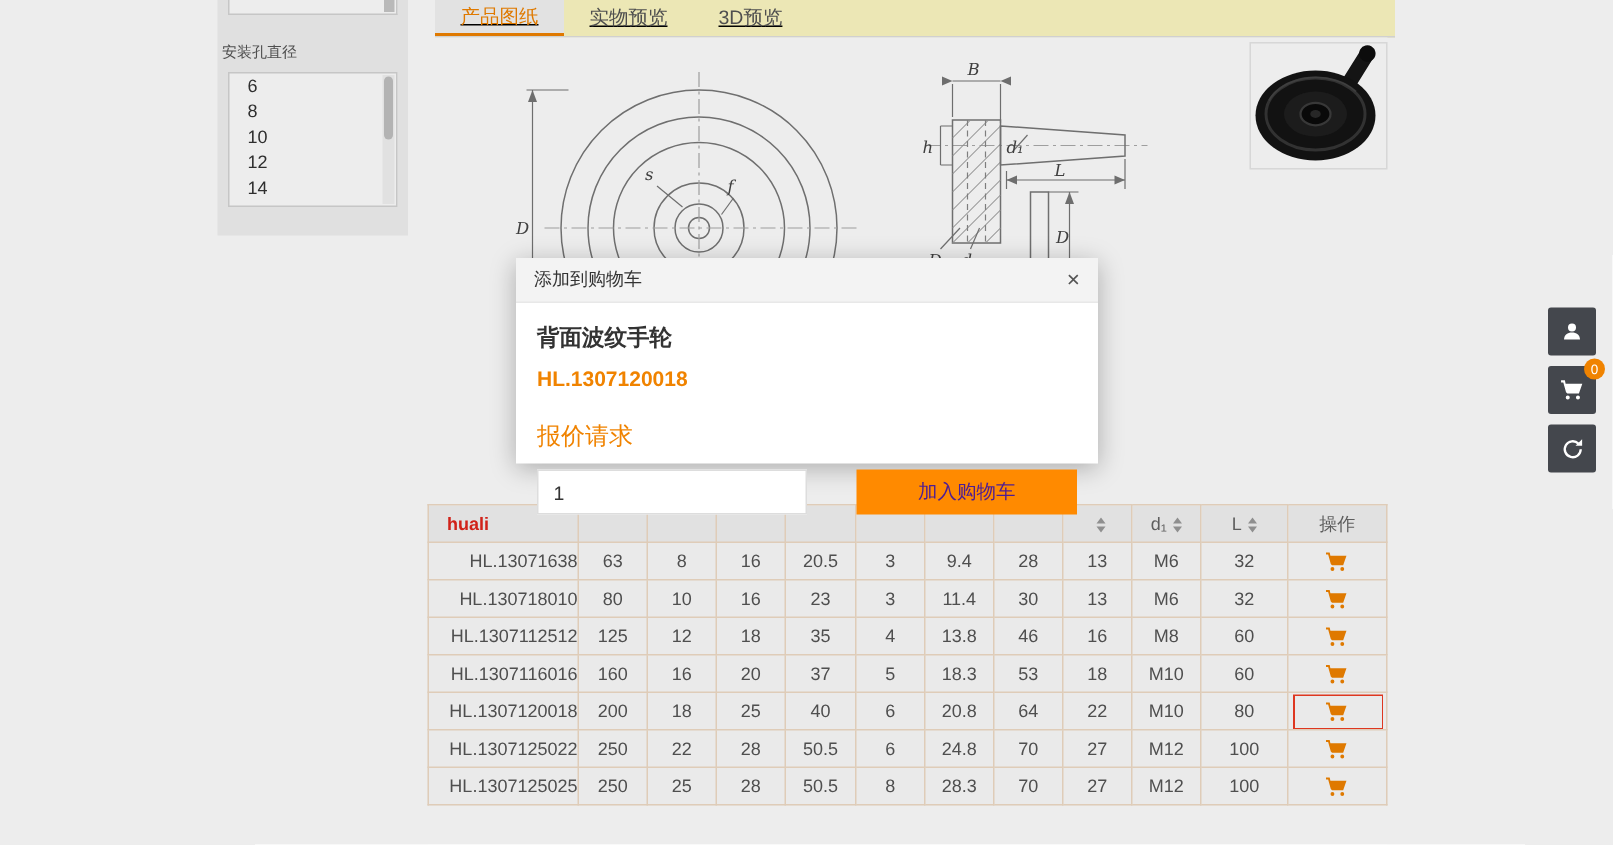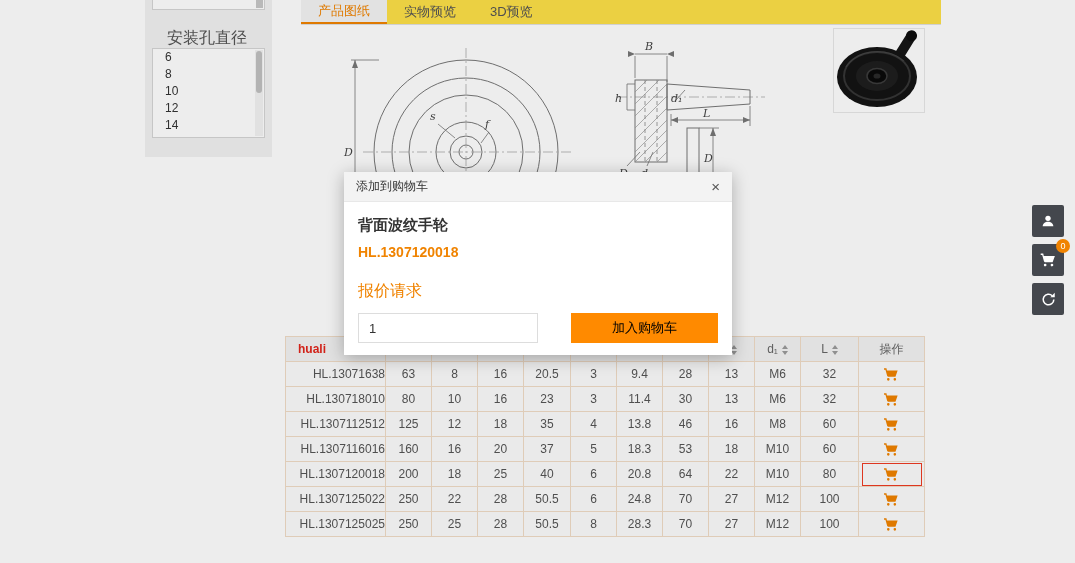--- a/index.html
+++ b/index.html
@@ -22,7 +22,7 @@
 
   
   .main{position:absolute;left:285px;top:0;width:640px;height:563px;background:#fff;}
-  .tabs{position:absolute;left:16px;top:0;width:640px;height:25px;background:#fde047;border-bottom:1px solid #e0e0e0;display:flex;}
+  .tabs{position:absolute;left:5px;top:0;width:640px;height:25px;background:#fef9c3;border-bottom:1px solid #e0e0e0;display:flex;text-decoration:underline;}
   .tab{padding:0 17px;font-size:13px;color:#555;display:flex;align-items:center;cursor:pointer;}
   .tab.active{color:var(--accent,#f08300);border-bottom:2px solid var(--accent,#f08300);background:#f4f4f4;}
 

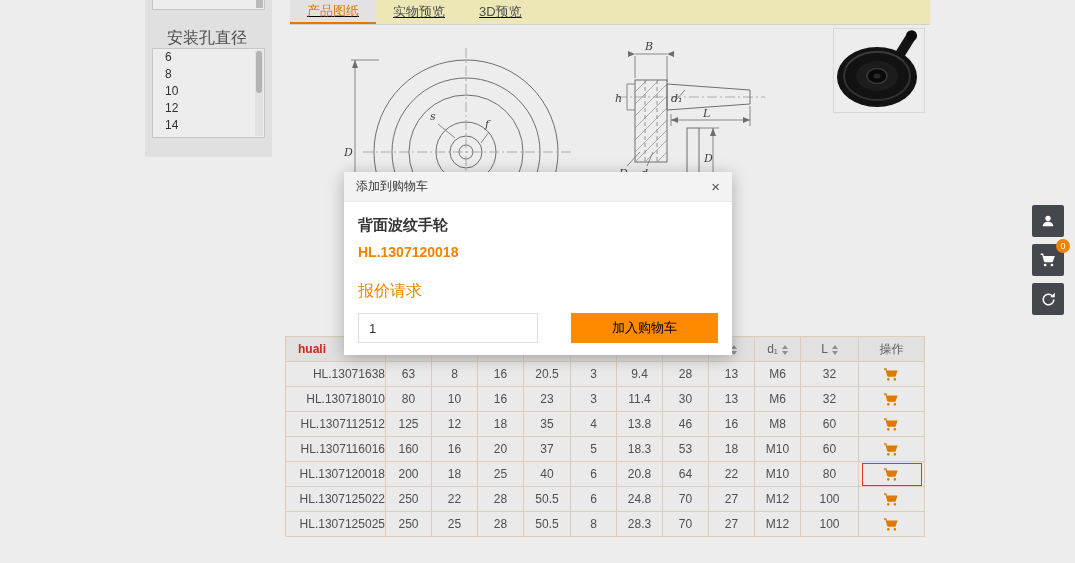--- a/index.html
+++ b/index.html
@@ -14,7 +14,7 @@
   .filter-panel{position:absolute;left:145px;top:0;width:127px;height:157px;background:#f1f1f1;}
   .cutoff-box{position:absolute;left:7px;top:0;width:113px;height:10px;background:#fff;border:1px solid #d5d5d5;border-top:none;}
   .cutoff-box .sb{position:absolute;right:1px;top:0;width:7px;height:8px;background:#c8c8c8;}
-  .filter-label{position:absolute;left:22px;top:28px;font-size:16px;color:#555;}
+  .filter-label{position:absolute;left:3px;top:28px;font-size:10px;color:#555;}
   .listbox{position:absolute;left:7px;top:48px;width:113px;height:90px;background:#fff;border:1px solid #d5d5d5;overflow:hidden;}
   .listbox .opt{height:17px;line-height:17px;padding-left:12px;font-size:12px;color:#333;cursor:pointer;}
   .listbox .scroll-track{position:absolute;top:1px;right:1px;width:8px;height:86px;background:#f3f3f3;}

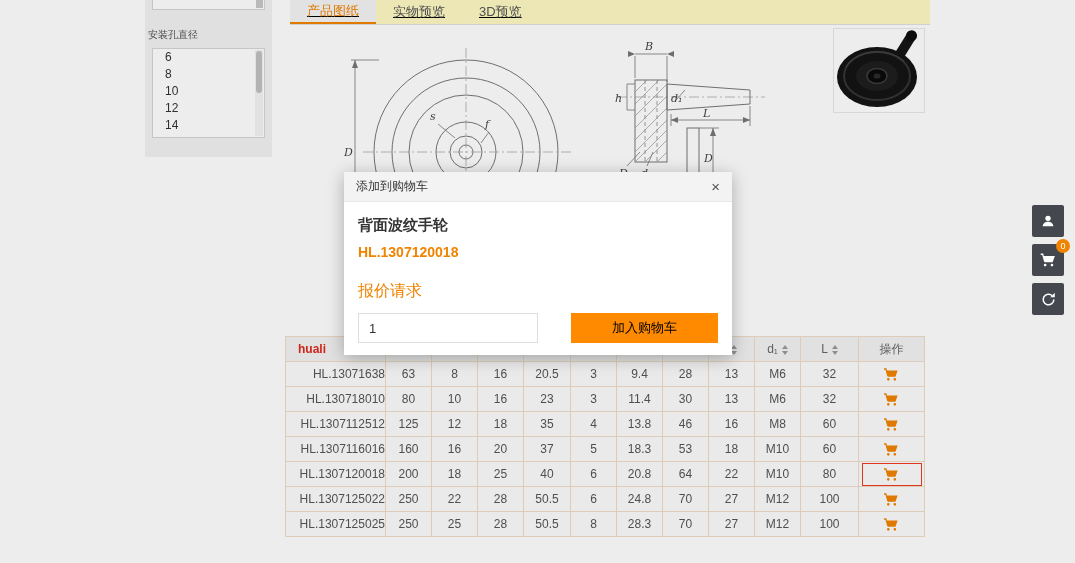--- a/index.html
+++ b/index.html
@@ -49,7 +49,7 @@
   .cart-wrap.hl{box-shadow:0 0 0 1px var(--highlight-red,#ef3c23);}
 
   
-  .modal{position:absolute;left:344px;top:172px;width:388px;height:183px;background:#fff;z-index:60;
+  .modal{position:absolute;left:344px;top:172px;width:388px;height:137px;background:#fff;z-index:60;
     box-shadow:0 3px 16px rgba(0,0,0,.28);}
   .modal-header{height:30px;background:#f3f3f3;border-bottom:1px solid #e8e8e8;display:flex;align-items:center;
     justify-content:space-between;padding:0 12px;font-size:12px;color:#333;}

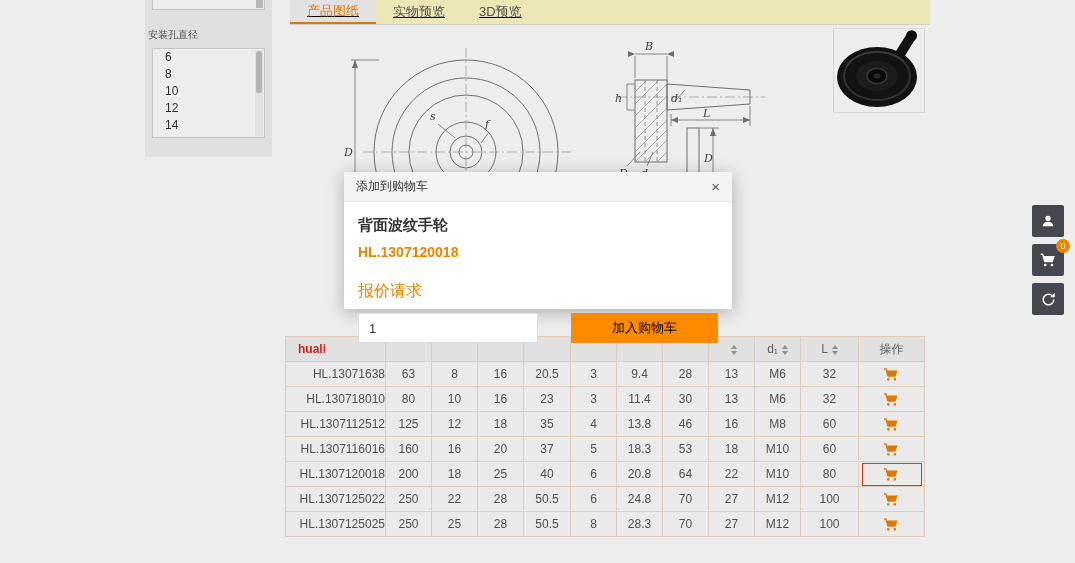--- a/index.html
+++ b/index.html
@@ -61,7 +61,7 @@
   .modal-row{display:flex;justify-content:space-between;margin-top:11px;}
   .qty-input{width:180px;height:30px;border:1px solid #ddd;padding:0 10px;font-size:13px;color:#333;
     font-family:"Liberation Sans",sans-serif;}
-  .add-btn{width:147px;height:30px;background:var(--button-orange,#ff8a00);color:#000000;border:none;
+  .add-btn{width:147px;height:30px;background:var(--button-orange,#ff8a00);color:#4c1d95;border:none;
     font-size:13px;cursor:pointer;font-family:Liberation Mono, monospace;}
 
   

